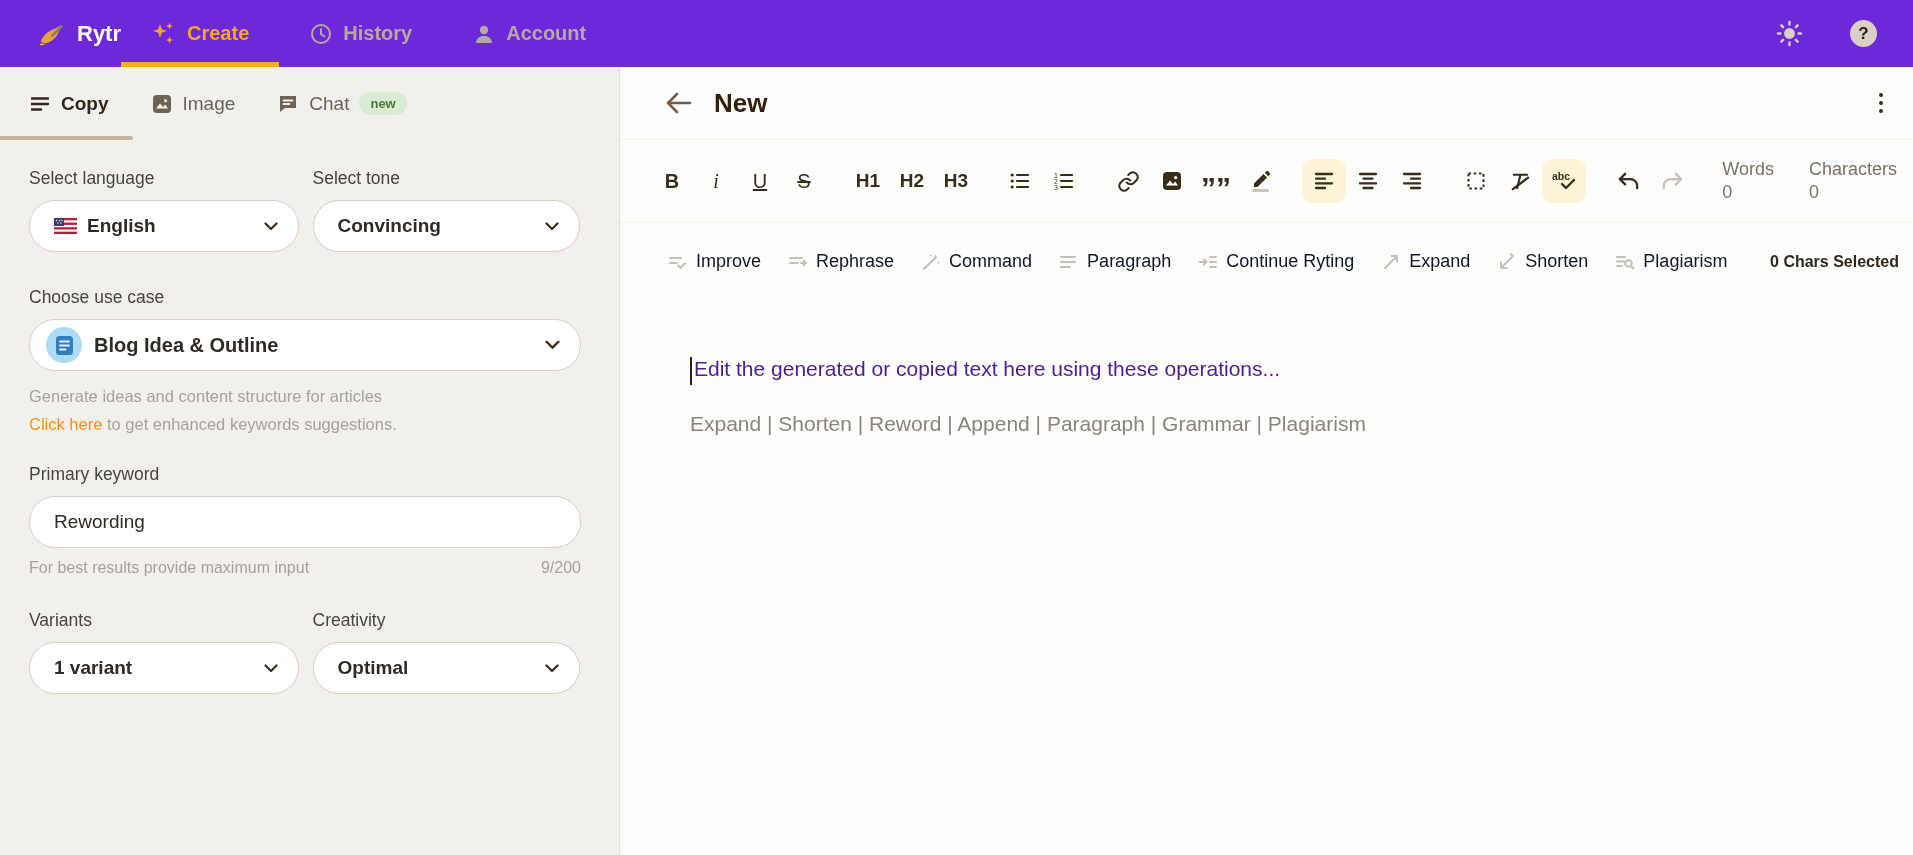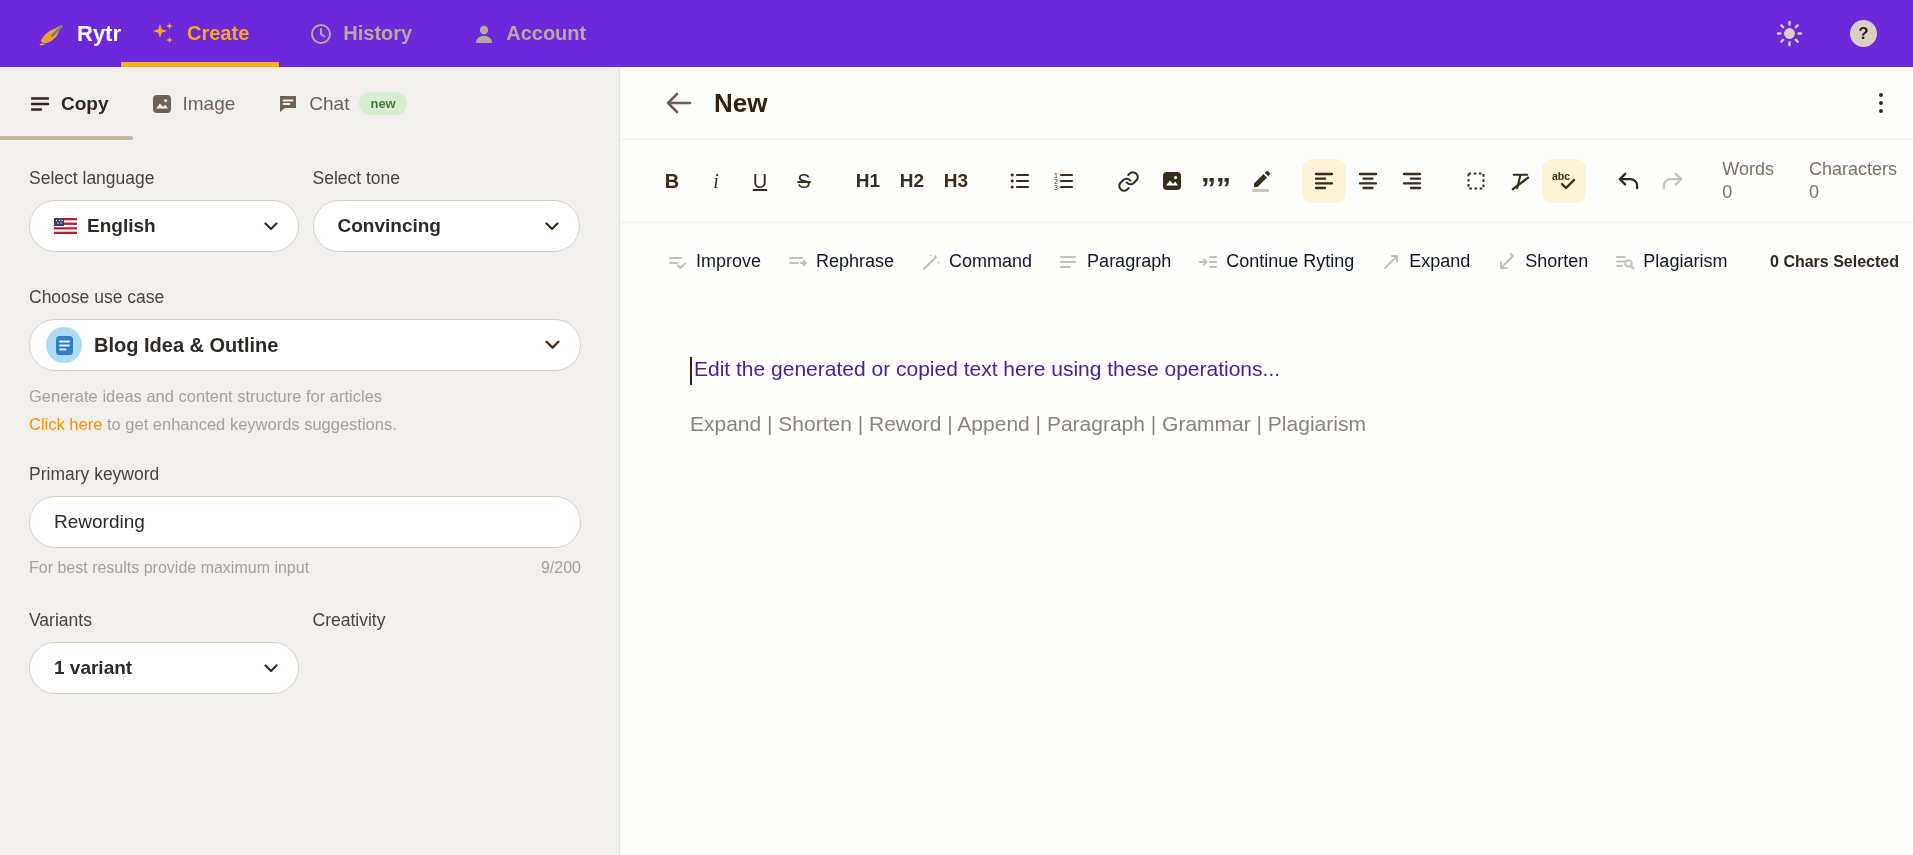--- a/index.html
+++ b/index.html
@@ -259,6 +259,14 @@
         </div>
         <div class="col">
           <div class="f-label">Creativity</div>
+          <div class="pill">
+            <span class="val">Optimal</span>
+            <span class="chev">
+              <svg width="14" height="9" viewBox="0 0 14 9" fill="none" stroke="#3a2d1e" stroke-width="2.2" stroke-linecap="round" stroke-linejoin="round">
+                  <path d="M1.5 1.5 7 7l5.5-5.5"></path>
+                </svg>
+            </span>
+          </div>
         </div>
       </div>
 

